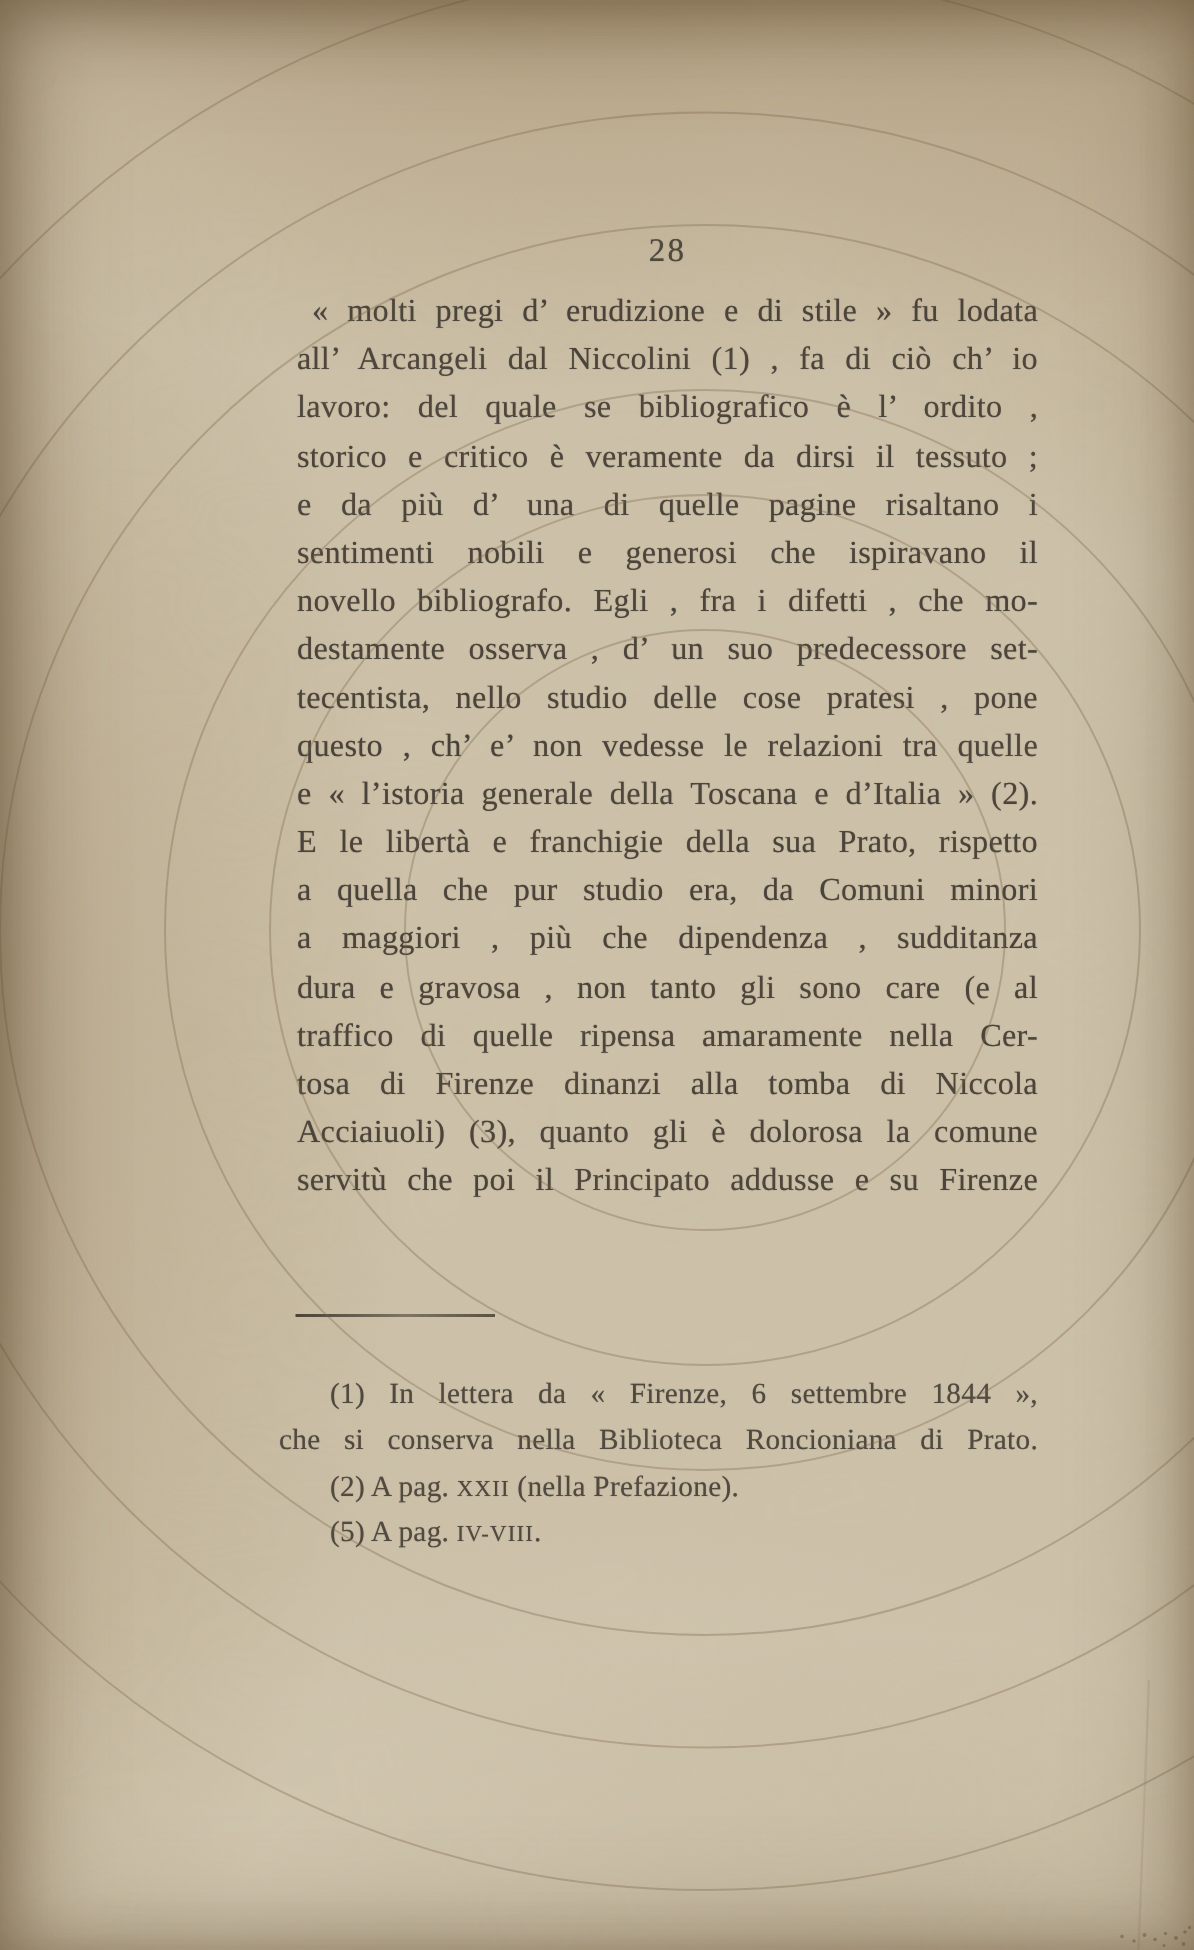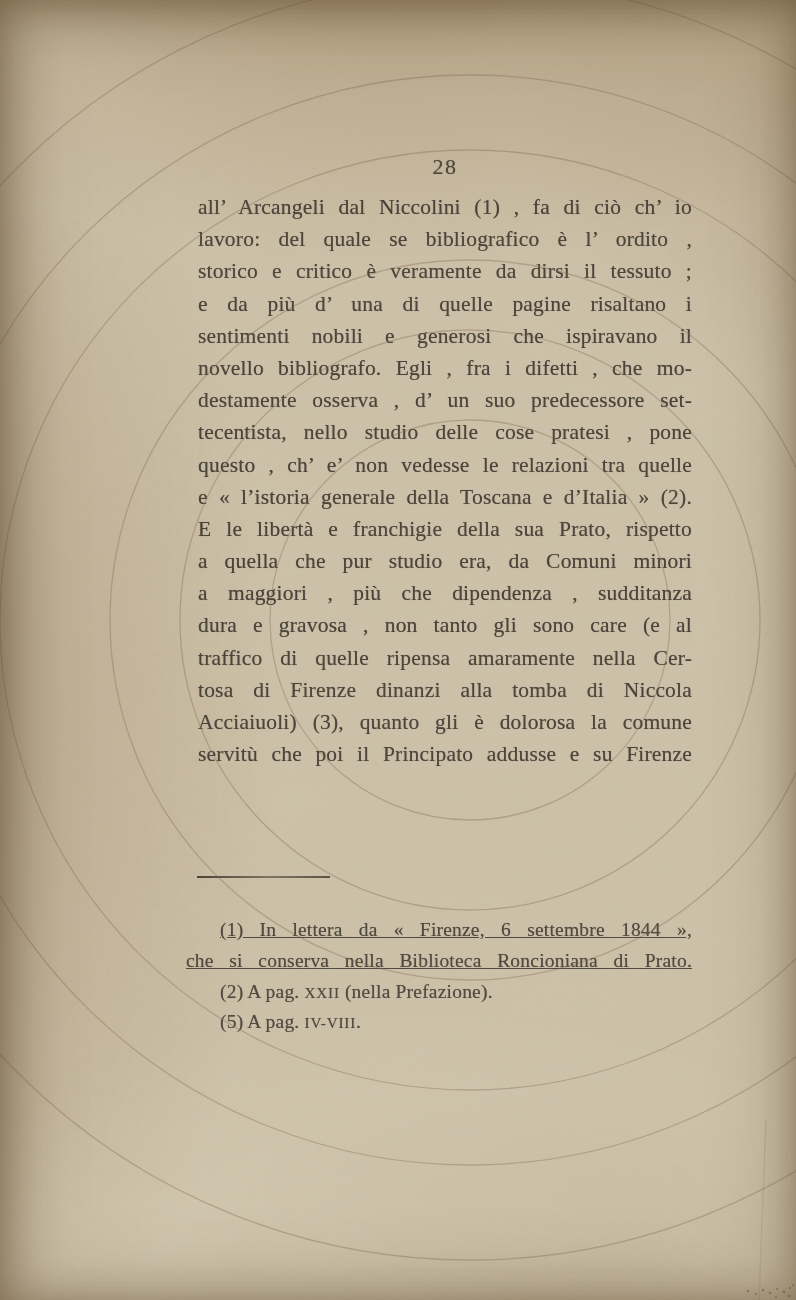--- a/index.html
+++ b/index.html
@@ -62,6 +62,7 @@
   <div class="page-number">28</div>
 
   <div class="body-text">
+    <div class="line first">« molti pregi d’ erudizione e di stile » fu lodata</div>
     <div class="line">all’ Arcangeli dal Niccolini (1) , fa di ciò ch’ io</div>
     <div class="line">lavoro: del quale se bibliografico è l’ ordito ,</div>
     <div class="line">storico e critico è veramente da dirsi il tessuto ;</div>

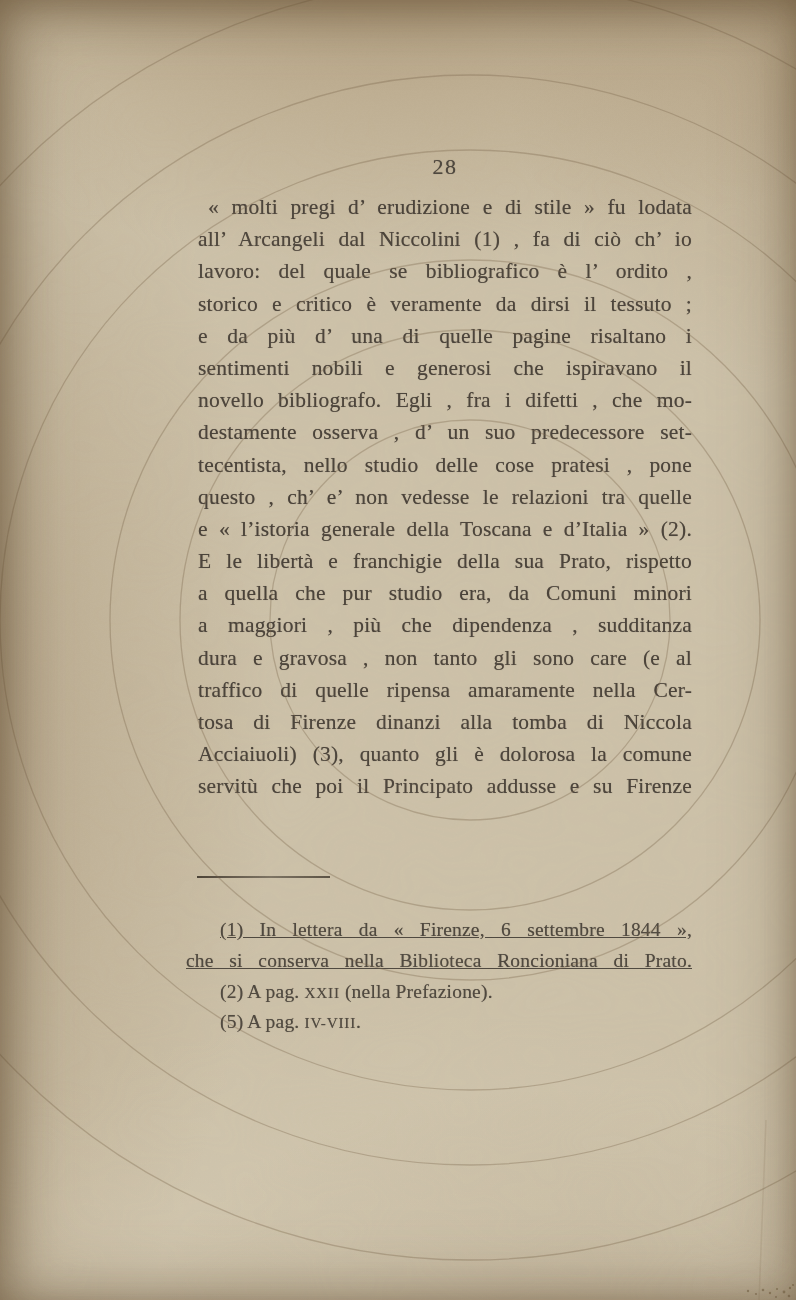--- a/index.html
+++ b/index.html
@@ -50,7 +50,7 @@
   }
   .fn-line{height:30.8px;}
   .fn-line.indent{padding-left:34px;}
-  .fn-line.just{text-align:justify;text-align-last:justify;text-decoration:underline;}
+  .fn-line.just{text-align:justify;text-align-last:justify;}
   .sc{font-size:0.78em;letter-spacing:0.8px;text-align:center;}
   .it{}
 </style>

